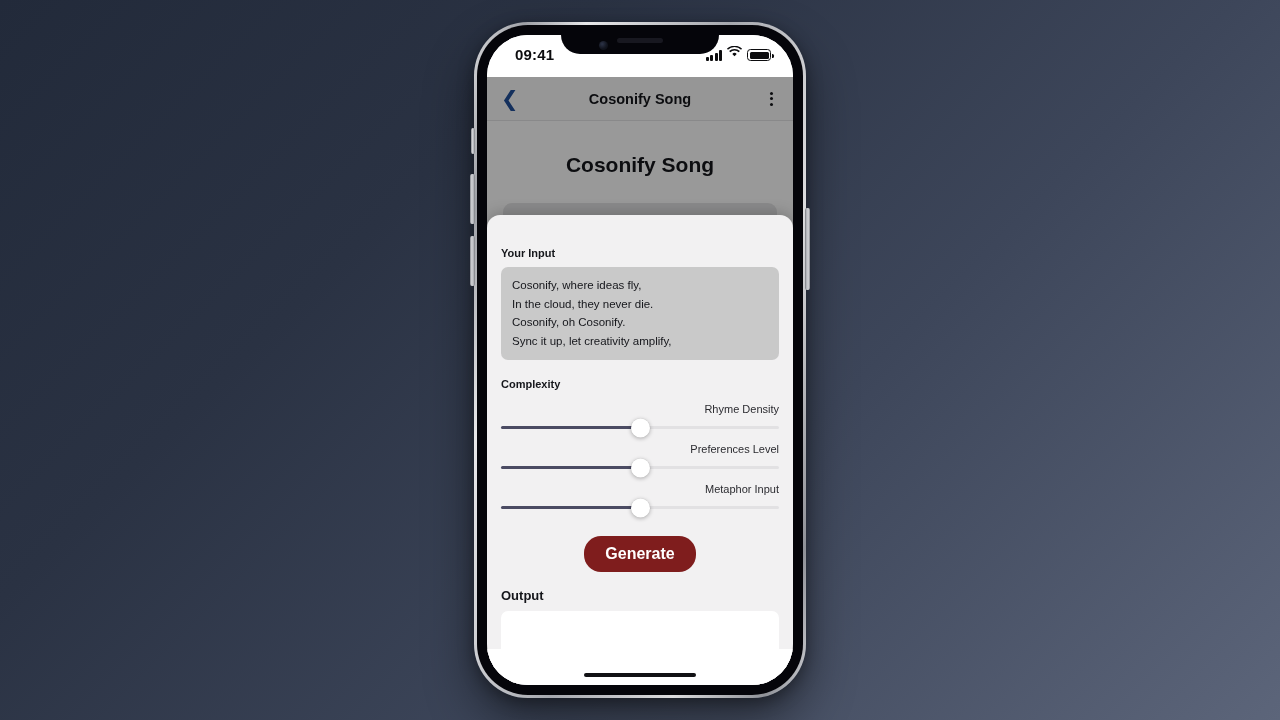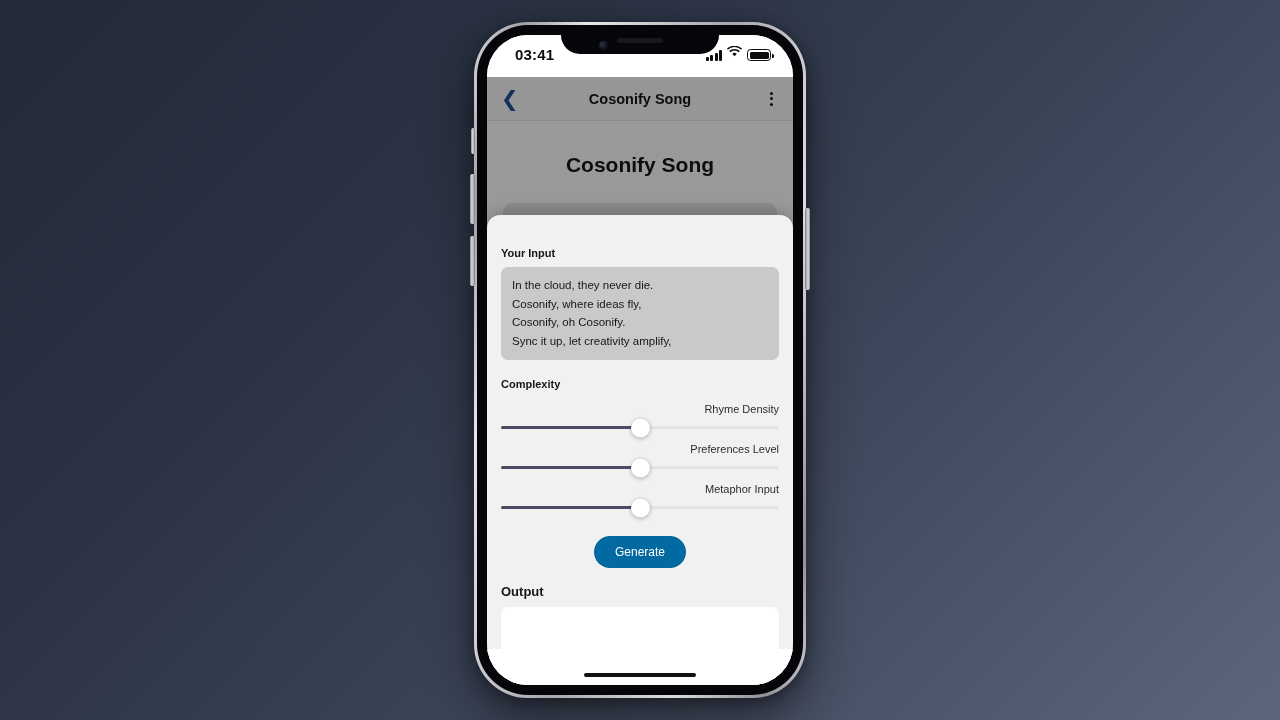--- a/index.html
+++ b/index.html
@@ -353,7 +353,7 @@
   <div class="screen">
 
     <div class="statusbar">
-      <div class="sb-time">03:41</div>
+      <div class="sb-time">09:41</div>
       <div class="sb-right">
         <span class="bars">
             <i></i>

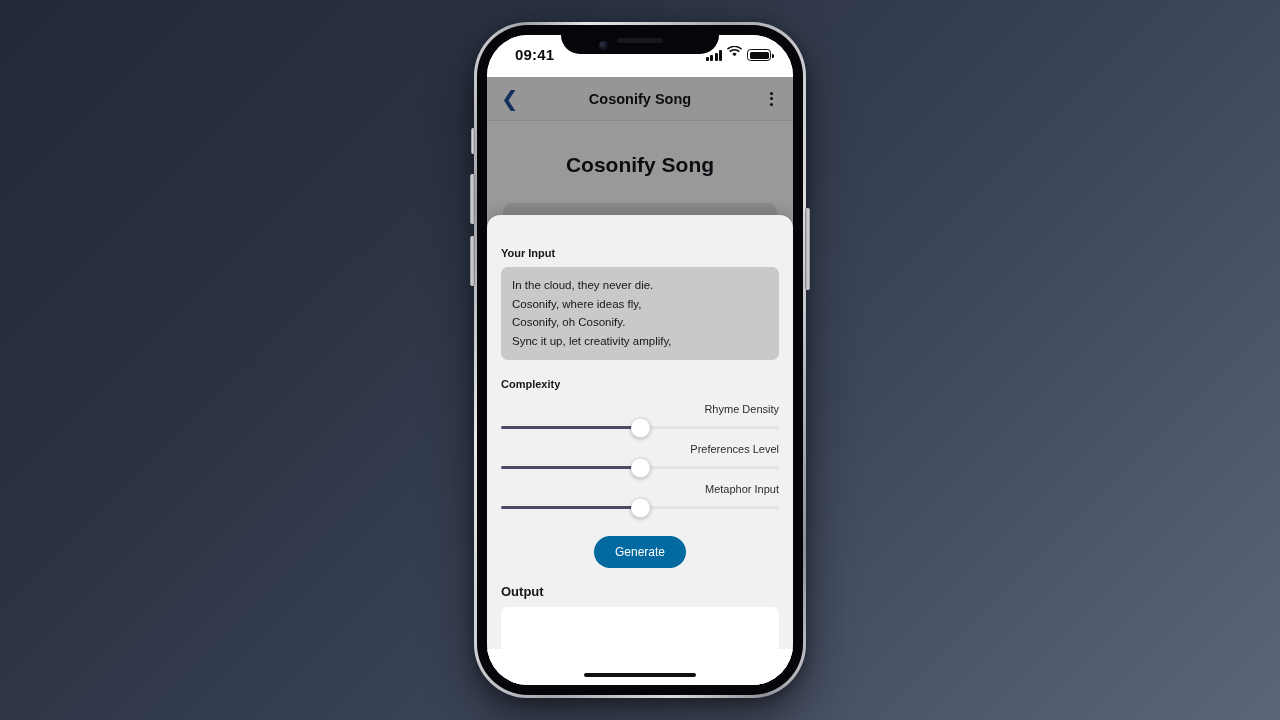--- a/index.html
+++ b/index.html
@@ -403,8 +403,8 @@
 
       <div class="section-label">Your Input</div>
       <div class="input-box">
+        <p>Cosonify, where ideas fly,</p>
         <p>In the cloud, they never die.</p>
-        <p>Cosonify, where ideas fly,</p>
         <p>Cosonify, oh Cosonify.</p>
         <p>Sync it up, let creativity amplify,</p>
       </div>

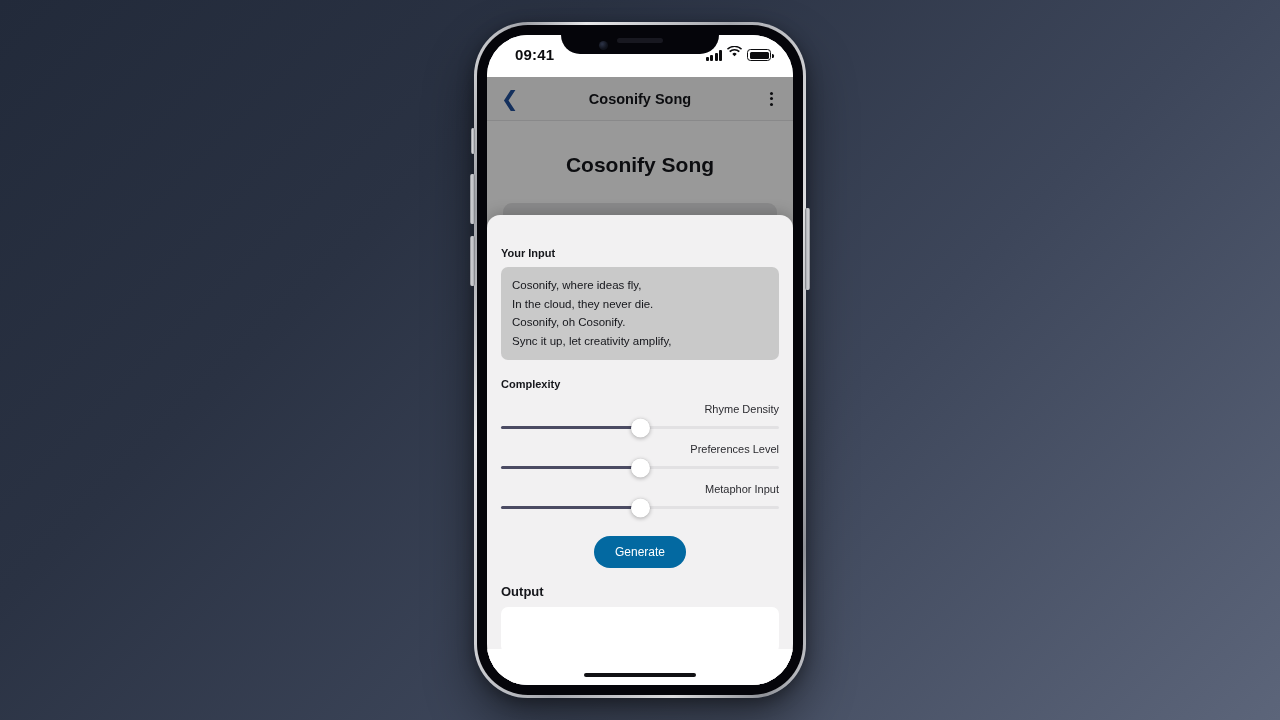--- a/index.html
+++ b/index.html
@@ -294,10 +294,10 @@
     justify-content: center;
   }
   .gen-btn {
-    background: #0369a1;
+    background: #7f1d1d;
     color: #ffffff;
-    font-size: 12px;
-    font-weight: normal;
+    font-size: 16px;
+    font-weight: bold;
     border: none;
     border-radius: 17px;
     padding: 9px 21px;

